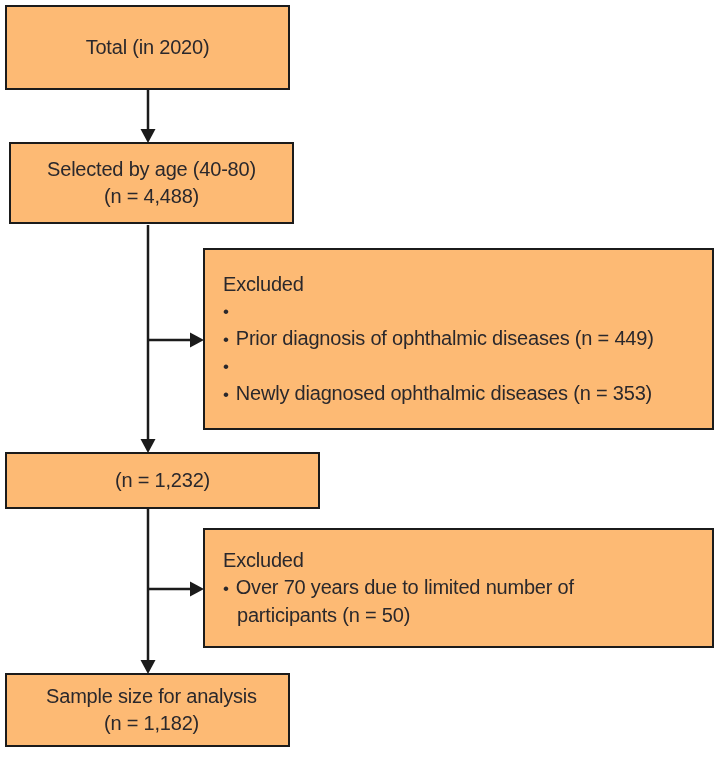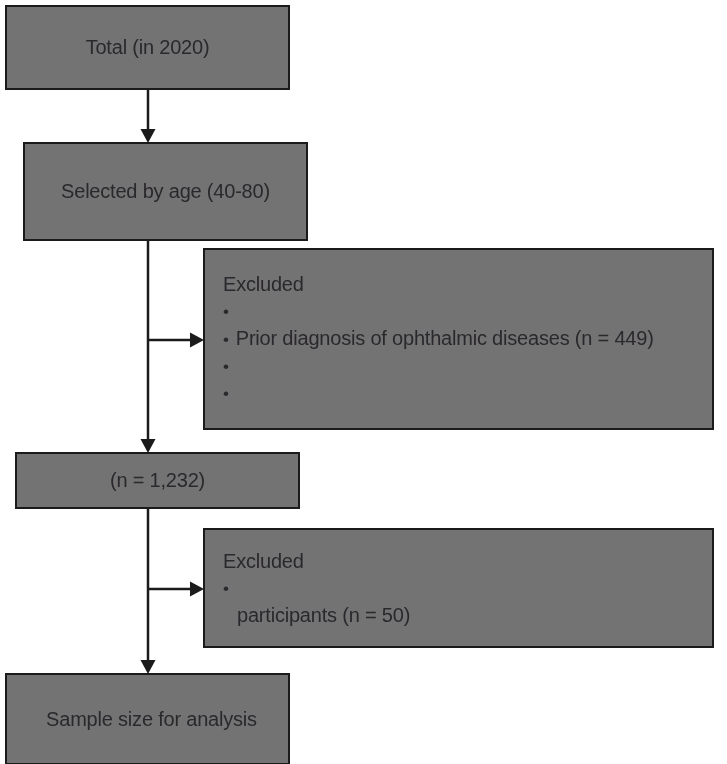--- a/index.html
+++ b/index.html
@@ -30,7 +30,7 @@
     position: absolute;
     box-sizing: border-box;
     border: 2px solid #1b1b1b;
-    background: #737373;
+    background: #fdba74;
     z-index: 1;
   }
   .box.centered {

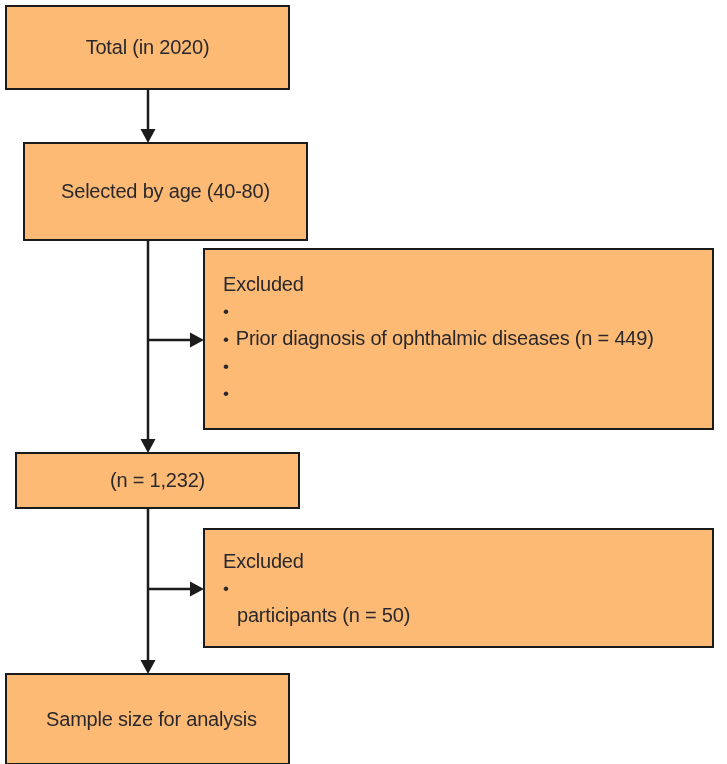--- a/index.html
+++ b/index.html
@@ -64,7 +64,7 @@
   }
   
   #box-total        { left: 5px;   top: 5px;   width: 285px; height: 85px; }
-  #box-selected     { left: 23px;   top: 142px; width: 285px; height: 99px; }
+  #box-selected     { left: 9px;   top: 142px; width: 285px; height: 82px; }
   #box-excluded-1   { left: 203px; top: 248px; width: 511px; height: 182px; }
   #box-intermediate { left: 15px;   top: 452px; width: 285px; height: 57px; }
   #box-excluded-2   { left: 203px; top: 528px; width: 511px; height: 120px; }

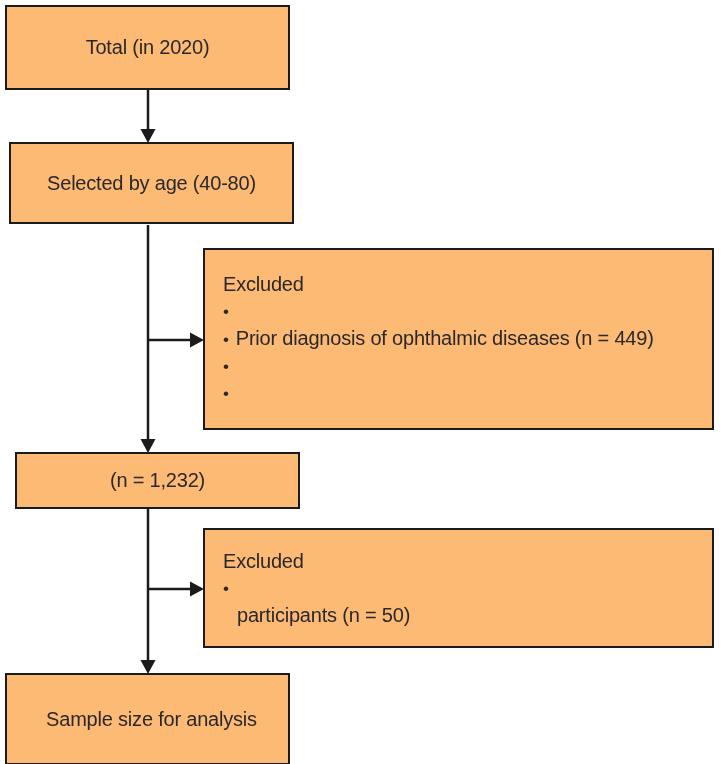--- a/index.html
+++ b/index.html
@@ -103,6 +103,7 @@
 
   <div class="box centered" id="box-selected">
     <div>Selected by age (40-80)</div>
+    <div>(n = 4,488)</div>
   </div>
 
   <div class="box listbox" id="box-excluded-1">

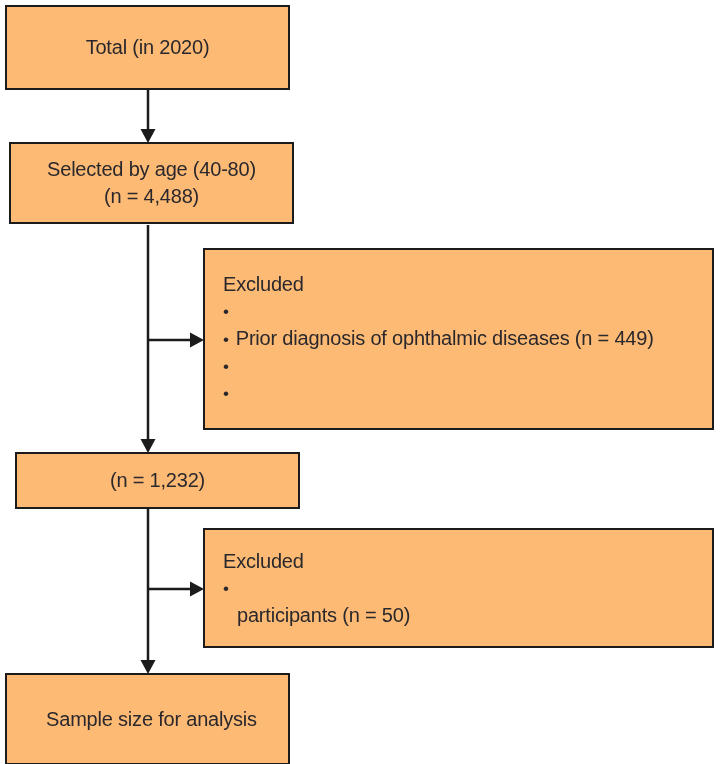--- a/index.html
+++ b/index.html
@@ -120,6 +120,7 @@
     </div>
     <div class="bullet-row">
       <span class="bullet-glyph">•</span>
+      <span>Newly diagnosed ophthalmic diseases (n = 353)</span>
     </div>
   </div>
 

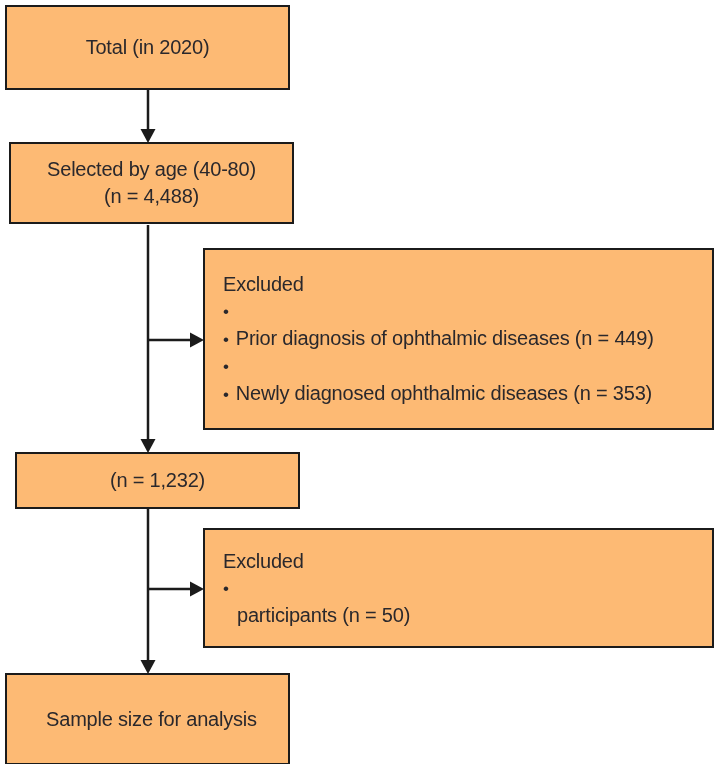--- a/index.html
+++ b/index.html
@@ -66,7 +66,7 @@
   #box-total        { left: 5px;   top: 5px;   width: 285px; height: 85px; }
   #box-selected     { left: 9px;   top: 142px; width: 285px; height: 82px; }
   #box-excluded-1   { left: 203px; top: 248px; width: 511px; height: 182px; }
-  #box-intermediate { left: 15px;   top: 452px; width: 285px; height: 57px; }
+  #box-intermediate { left: 5px;   top: 452px; width: 315px; height: 57px; }
   #box-excluded-2   { left: 203px; top: 528px; width: 511px; height: 120px; }
   #box-sample       { left: 5px;   top: 673px; width: 285px; height: 92px; padding-left: 8px; }
 </style>

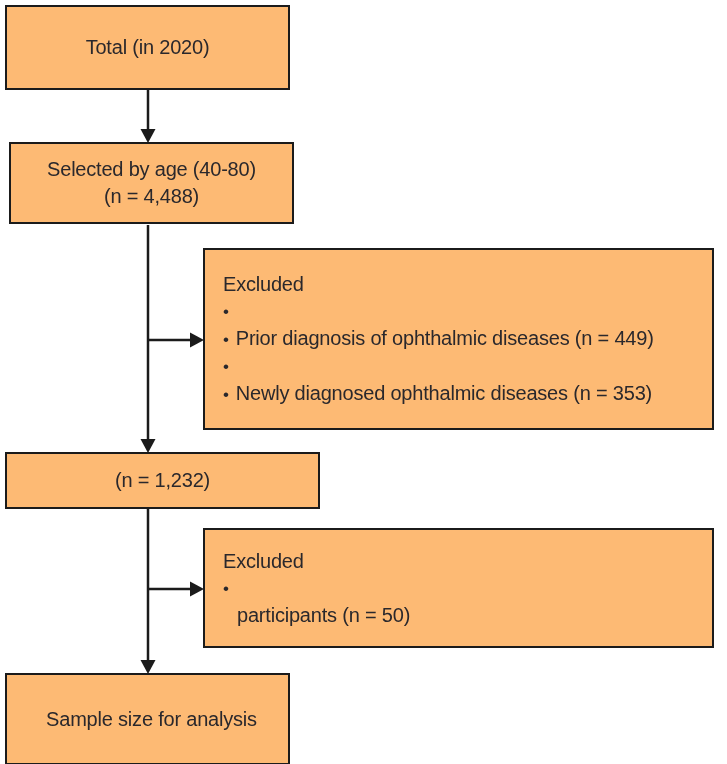--- a/index.html
+++ b/index.html
@@ -132,6 +132,7 @@
     <div>Excluded</div>
     <div class="bullet-row">
       <span class="bullet-glyph">•</span>
+      <span>Over 70 years due to limited number of</span>
     </div>
     <div class="wrap-indent">participants (n = 50)</div>
   </div>

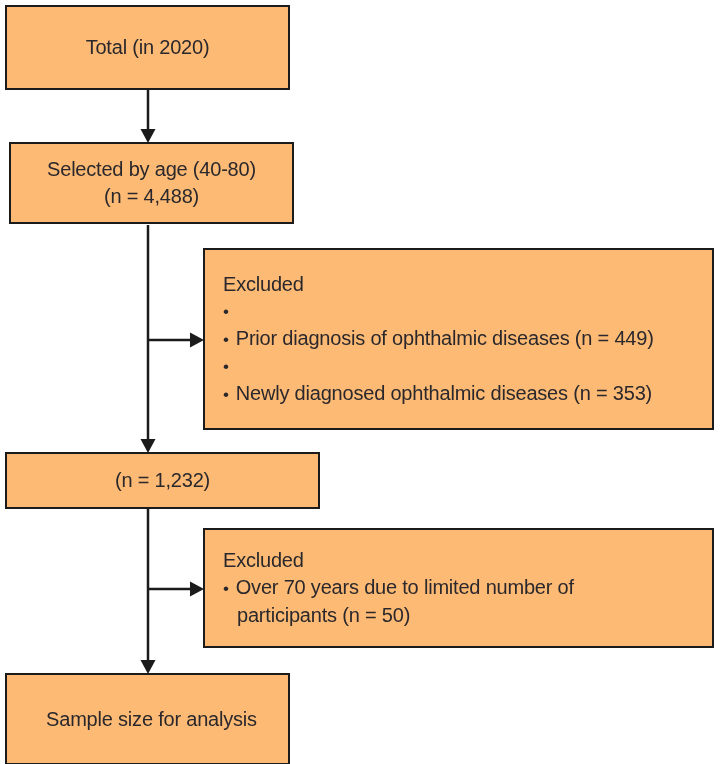--- a/index.html
+++ b/index.html
@@ -68,7 +68,7 @@
   #box-excluded-1   { left: 203px; top: 248px; width: 511px; height: 182px; }
   #box-intermediate { left: 5px;   top: 452px; width: 315px; height: 57px; }
   #box-excluded-2   { left: 203px; top: 528px; width: 511px; height: 120px; }
-  #box-sample       { left: 5px;   top: 673px; width: 285px; height: 92px; padding-left: 8px; }
+  #box-sample       { left: 5px;   top: 673px; width: 285px; height: 74px; padding-left: 8px; }
 </style>
 </head>
 <body>

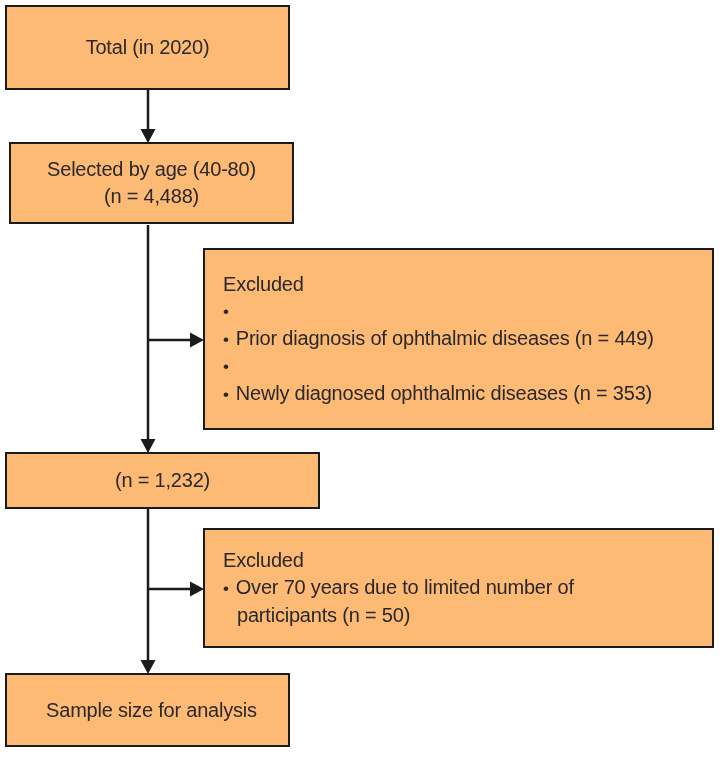--- a/index.html
+++ b/index.html
@@ -139,6 +139,7 @@
 
   <div class="box centered" id="box-sample">
     <div>Sample size for analysis</div>
+    <div>(n = 1,182)</div>
   </div>
 
 </div>

